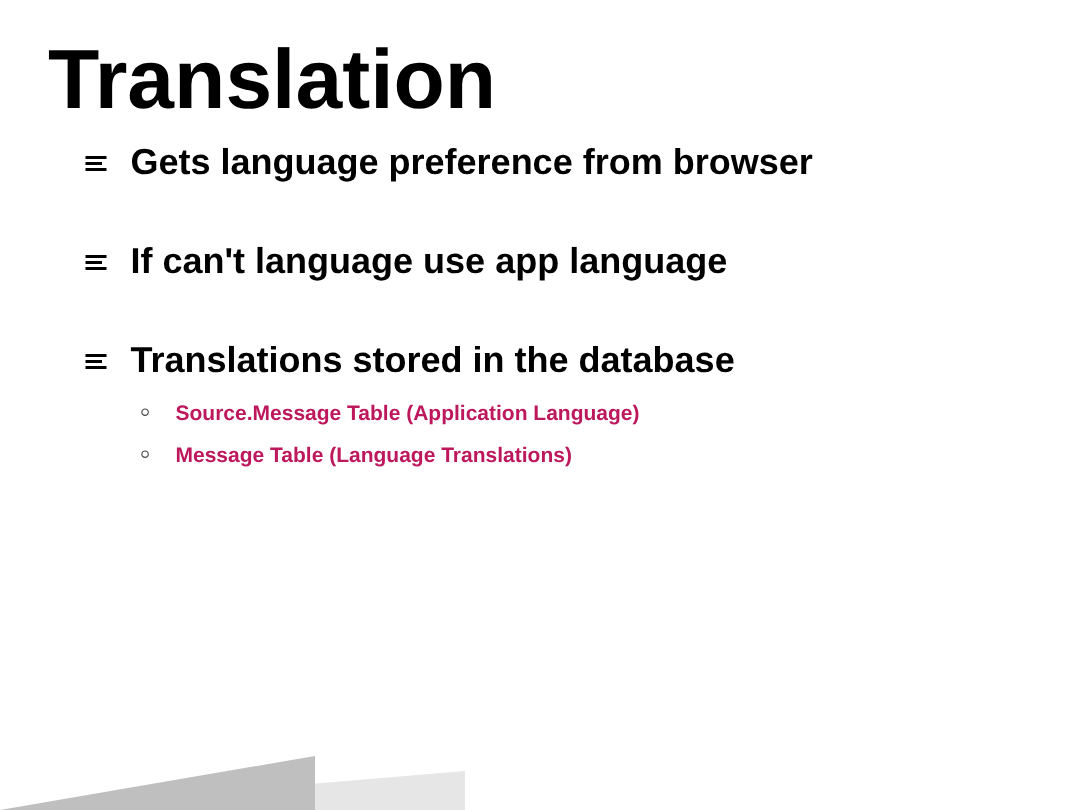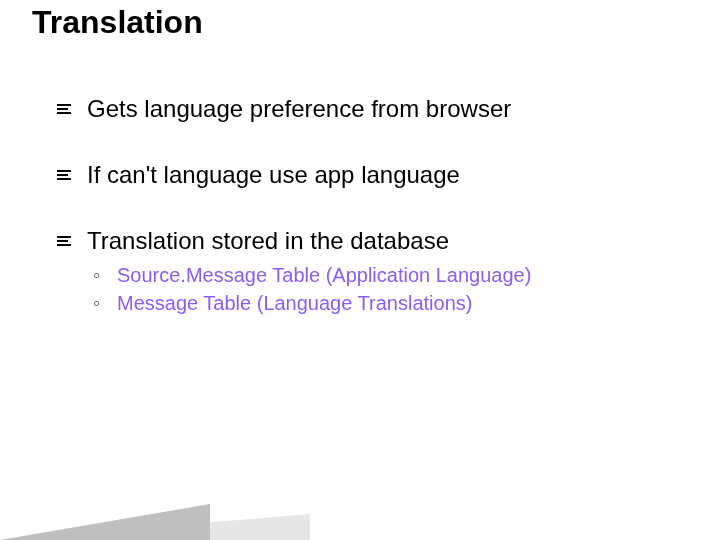--- a/index.html
+++ b/index.html
@@ -18,9 +18,9 @@
   .title {
     position: absolute;
     left: 32px;
-    top: 4px;
+    top: 20px;
     font-weight: 700;
-    font-size: 32px;
+    font-size: 56px;
     letter-spacing: 0px;
   }
 

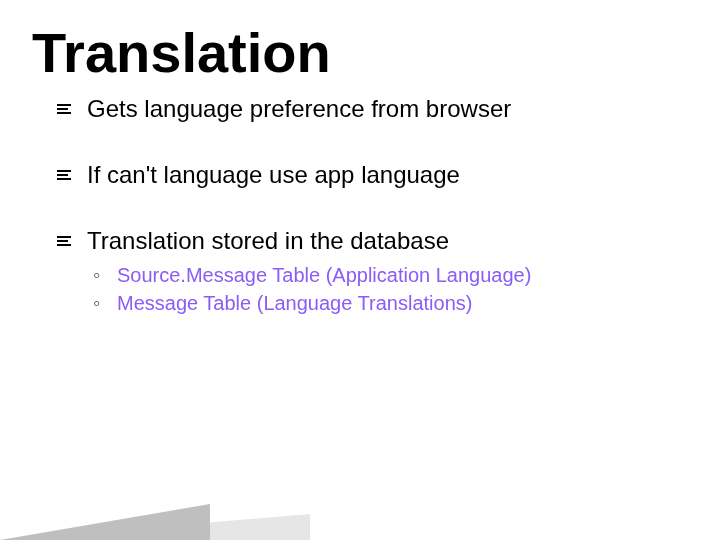--- a/index.html
+++ b/index.html
@@ -38,6 +38,7 @@
     font-size: 24px;
     line-height: 28px;
     margin-bottom: 38px;
+    font-weight: bold;
   }
 
   .bullet1::before {

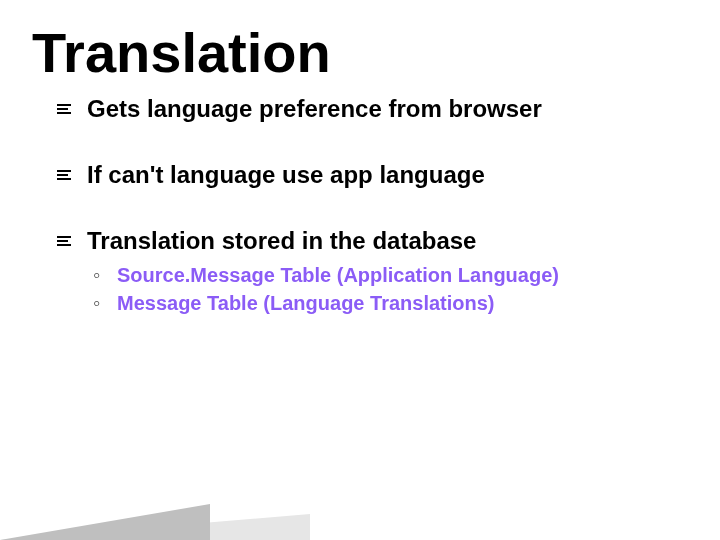--- a/index.html
+++ b/index.html
@@ -111,7 +111,7 @@
   </div>
 
   <div class="bullet1" style="margin-bottom:4px">
-    <span>Translation stored in the database</span>
+    <span>Translations stored in the database</span>
     <div class="sub-list">
       <div class="bullet2">
         <span>Source.Message Table (Application Language)</span>

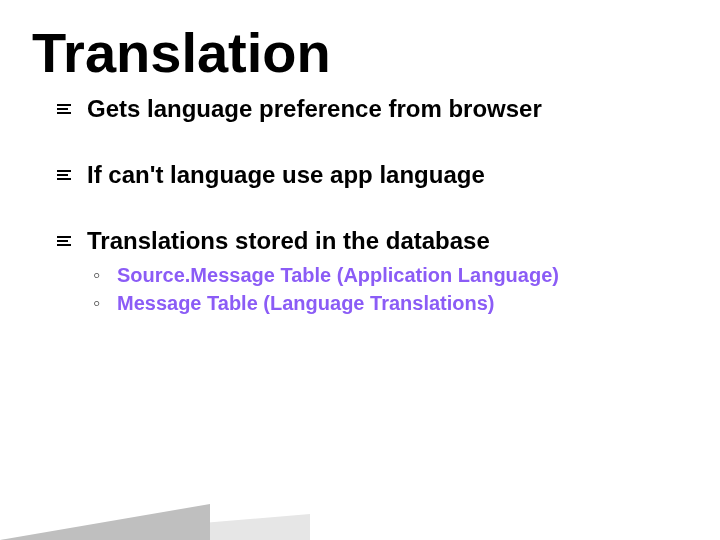--- a/index.html
+++ b/index.html
@@ -61,9 +61,9 @@
   .bullet2 {
     position: relative;
     padding-left: 30px;
-    font-size: 20px;
+    font-size: 14px;
     line-height: 28px;
-    color: #8b5cf6;
+    color: #be185d;
   }
 
   .bullet2::before {

